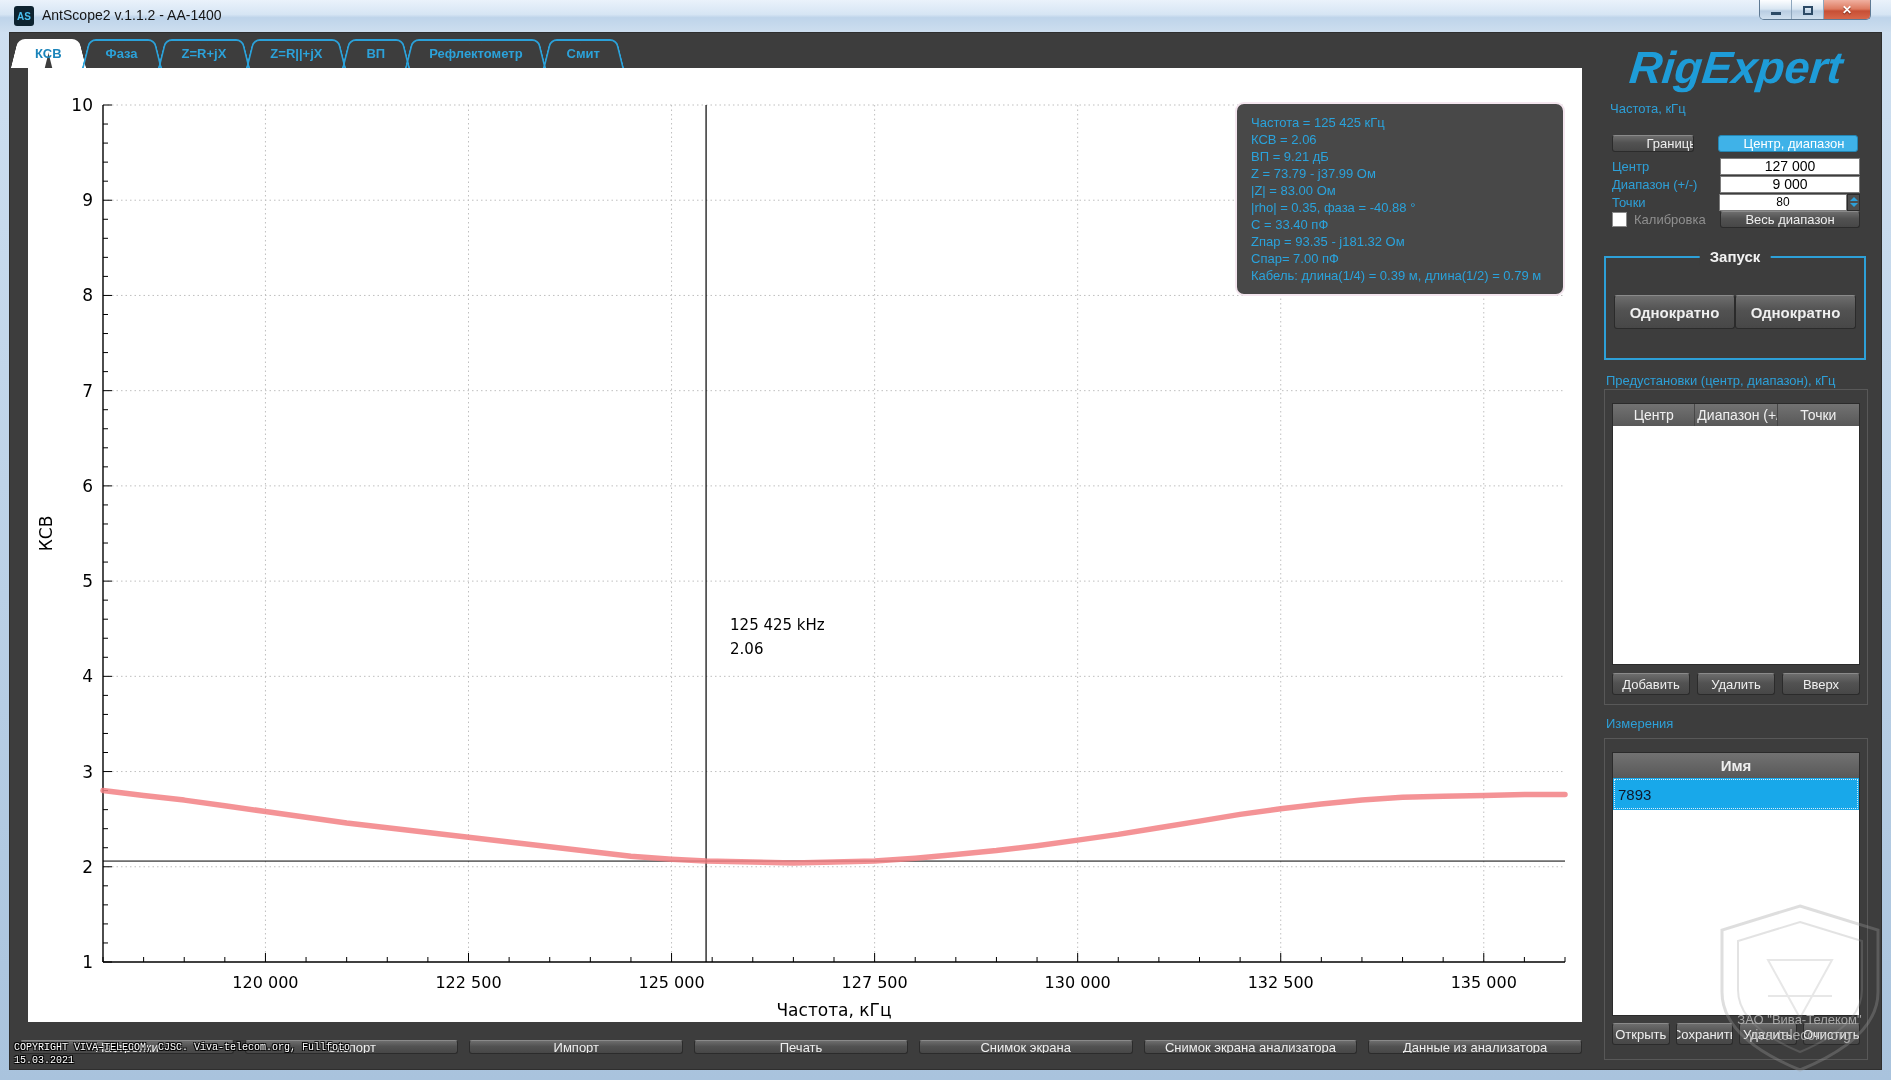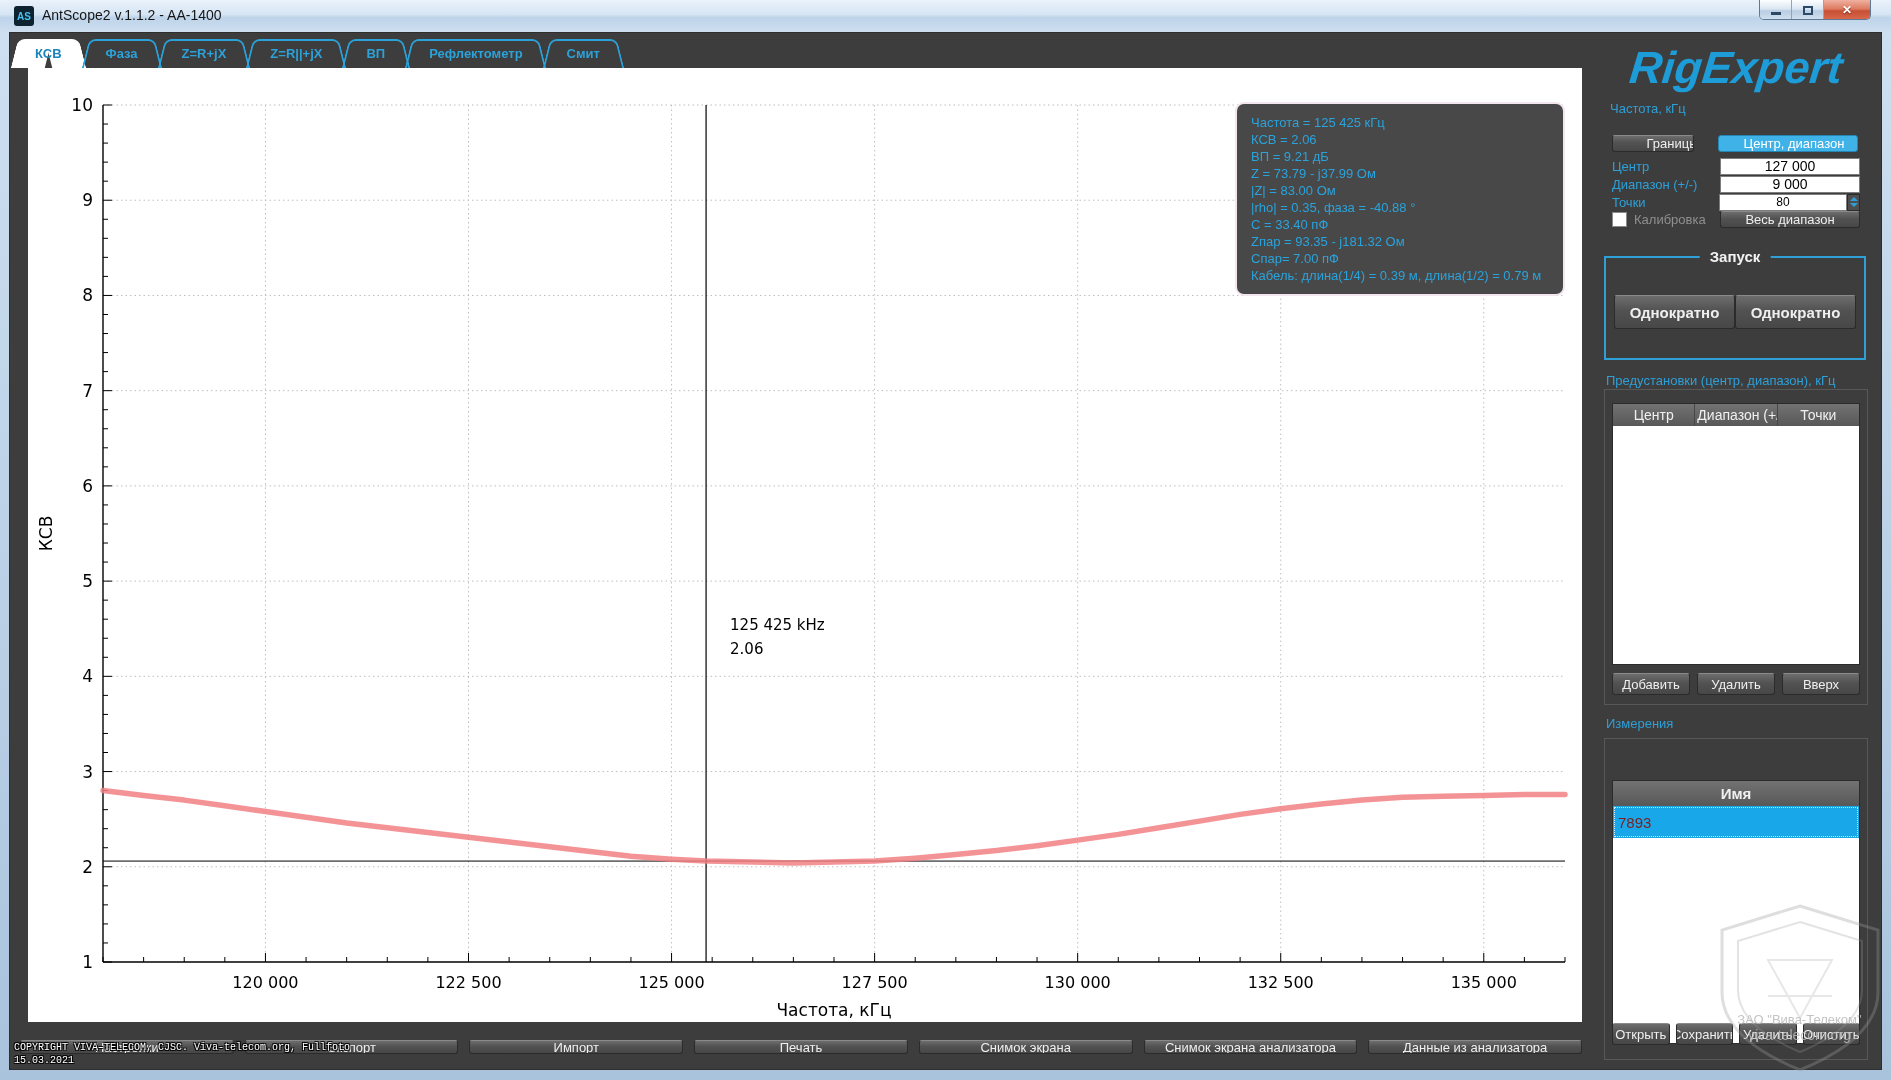--- a/index.html
+++ b/index.html
@@ -372,7 +372,7 @@
 
   <div class="sidebar-label" style="left:1606px; top:716px;">Измерения</div>
   <div class="panel" style="left:1604px; top:738px; height:322px;">
-    <div class="side-table" style="height:264px;margin-top:28px;">
+    <div class="side-table" style="height:264px;">
       <div class="thead">
         <div class="th" style="font-size:15px; font-weight:bold; padding:4px 2px;">Имя</div>
       </div>

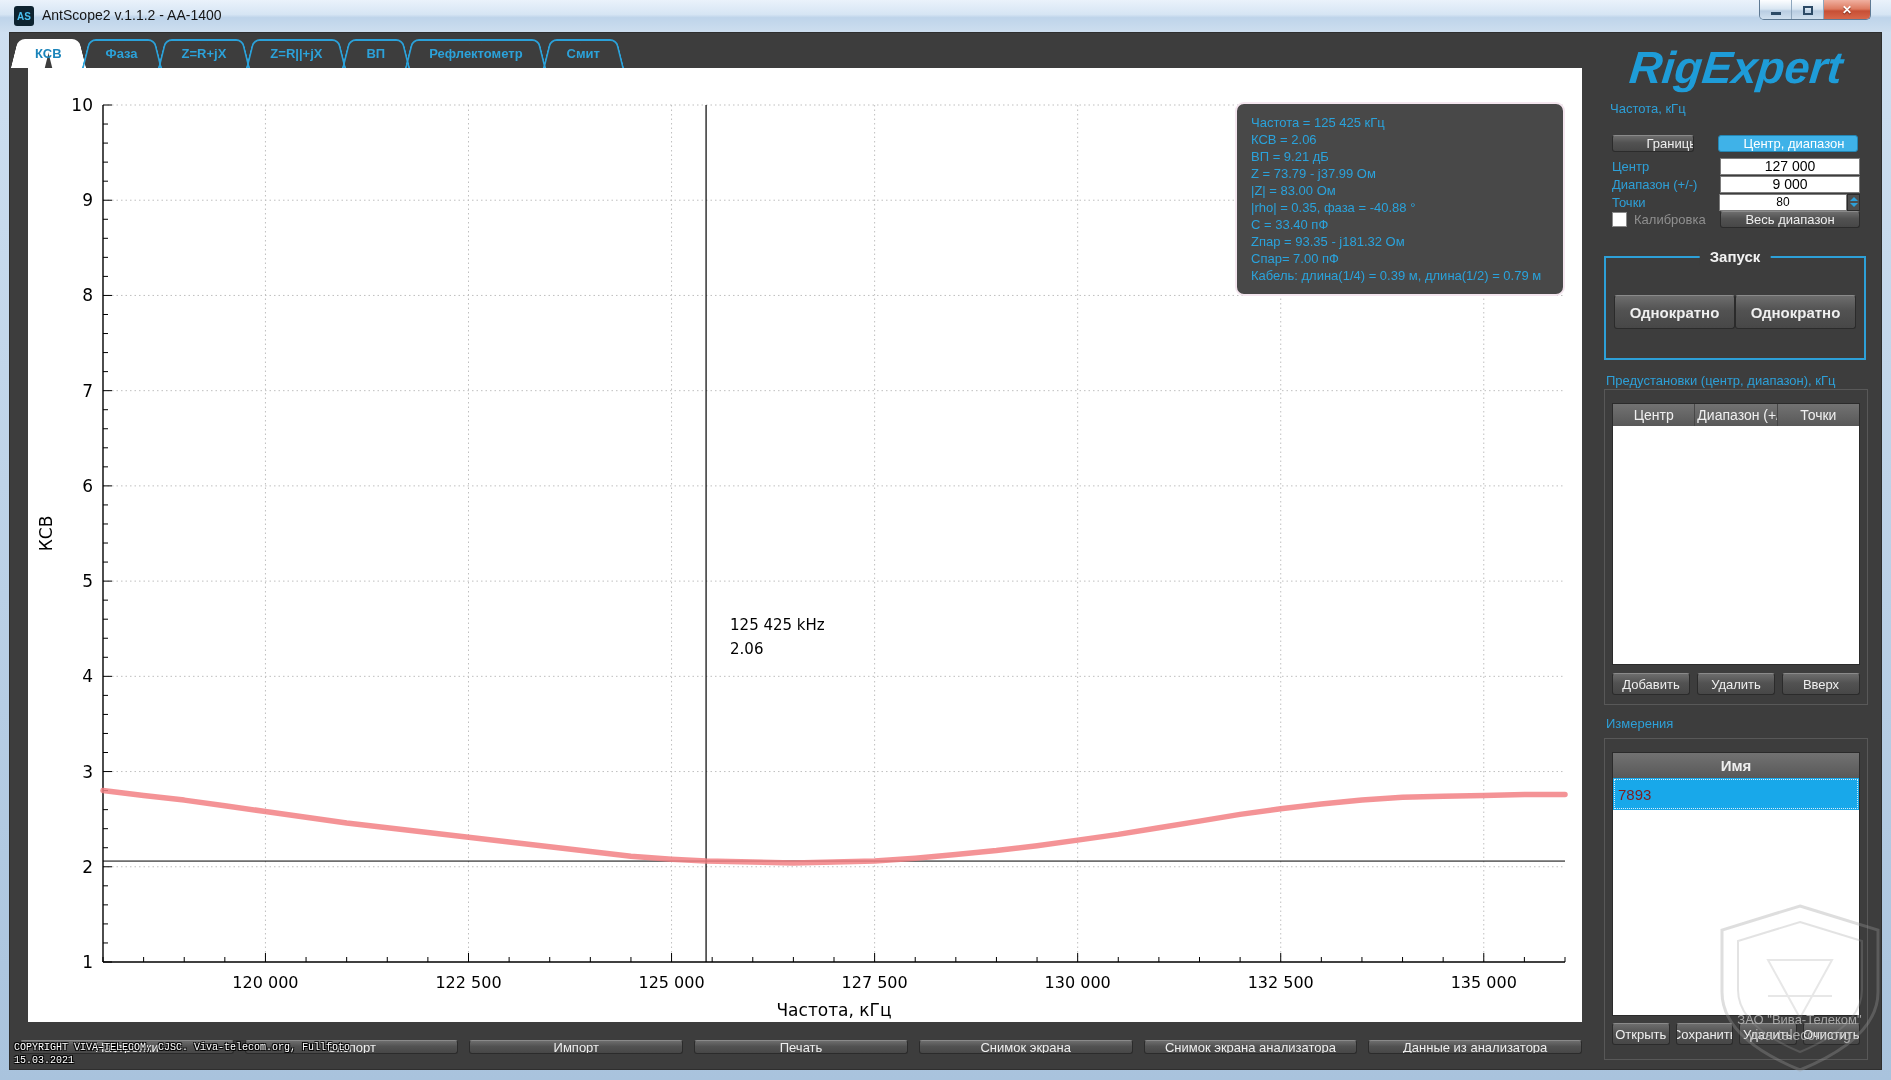--- a/index.html
+++ b/index.html
@@ -90,7 +90,7 @@
   .tbody{ background:#fff; }
   .meas-row{ height:32px; display:flex; align-items:center; padding-left:5px;
     font-size:15px; cursor:pointer;}
-  .meas-row.selected{ background:#18a8ea; color:#7f1d1d; outline:1px dotted #d8ecf8; outline-offset:-2px;}
+  .meas-row.selected{ background:#18a8ea; color:#0f172a; outline:1px dotted #d8ecf8; outline-offset:-2px;}
   .panel-buttons{ position:absolute; left:7px; right:7px; display:flex; gap:7px;}
   .panel-buttons .btn{ flex:1; height:22px; font-size:13px;}
   

